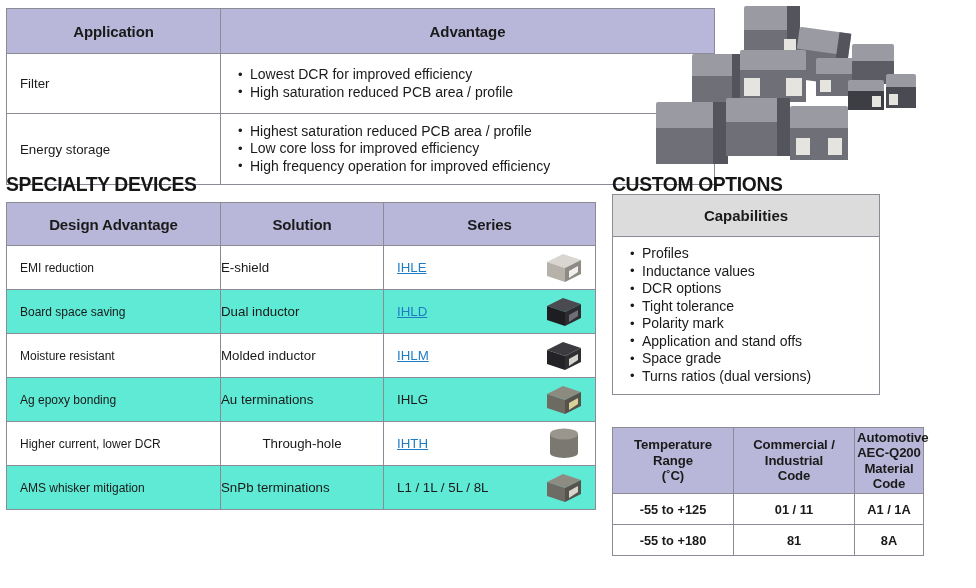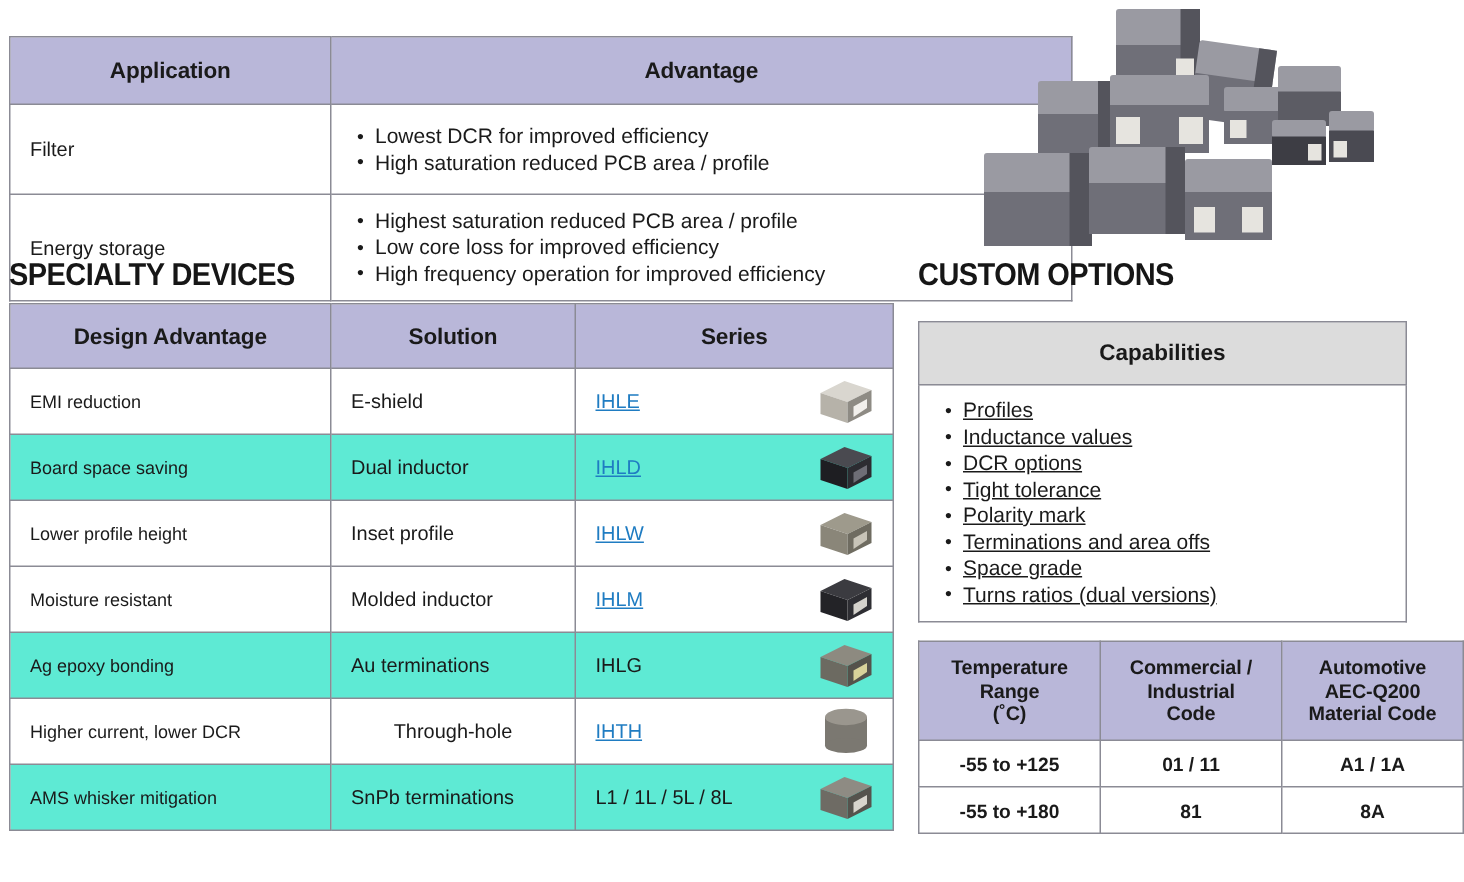--- a/index.html
+++ b/index.html
@@ -69,7 +69,7 @@
   #app-table {
     position: absolute;
     left: 6px;
-    top: 24px;
+    top: 8px;
     width: 709px;
   }
   #app-table .c1 { width: 214px; }

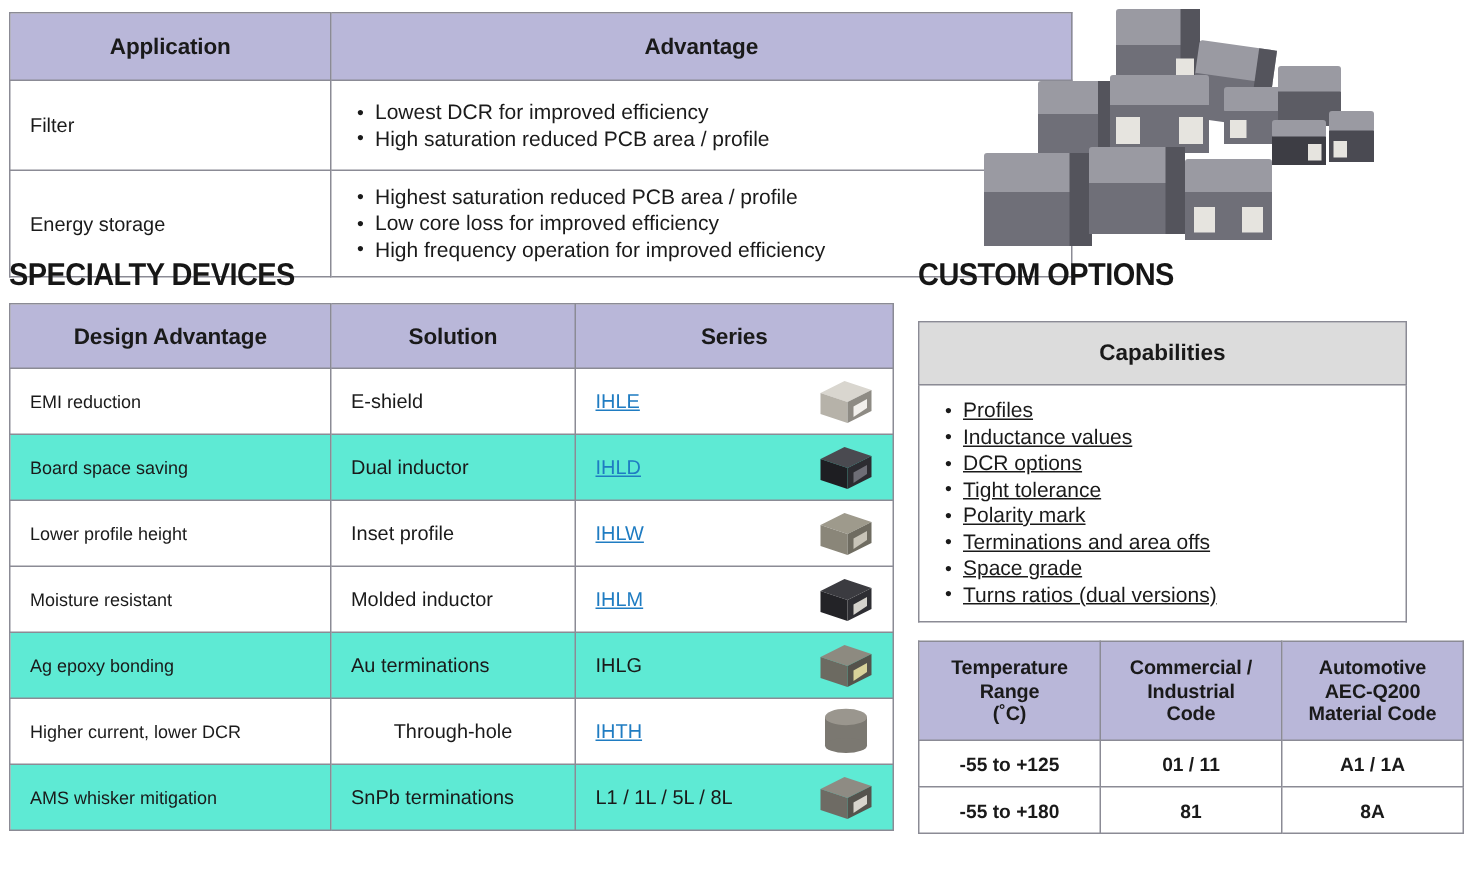--- a/index.html
+++ b/index.html
@@ -150,8 +150,8 @@
   #cap-table {
     position: absolute;
     left: 612px;
-    top: 214px;
-    width: 326px;
+    top: 194px;
+    width: 268px;
   }
   #cap-table th {
     height: 41px;

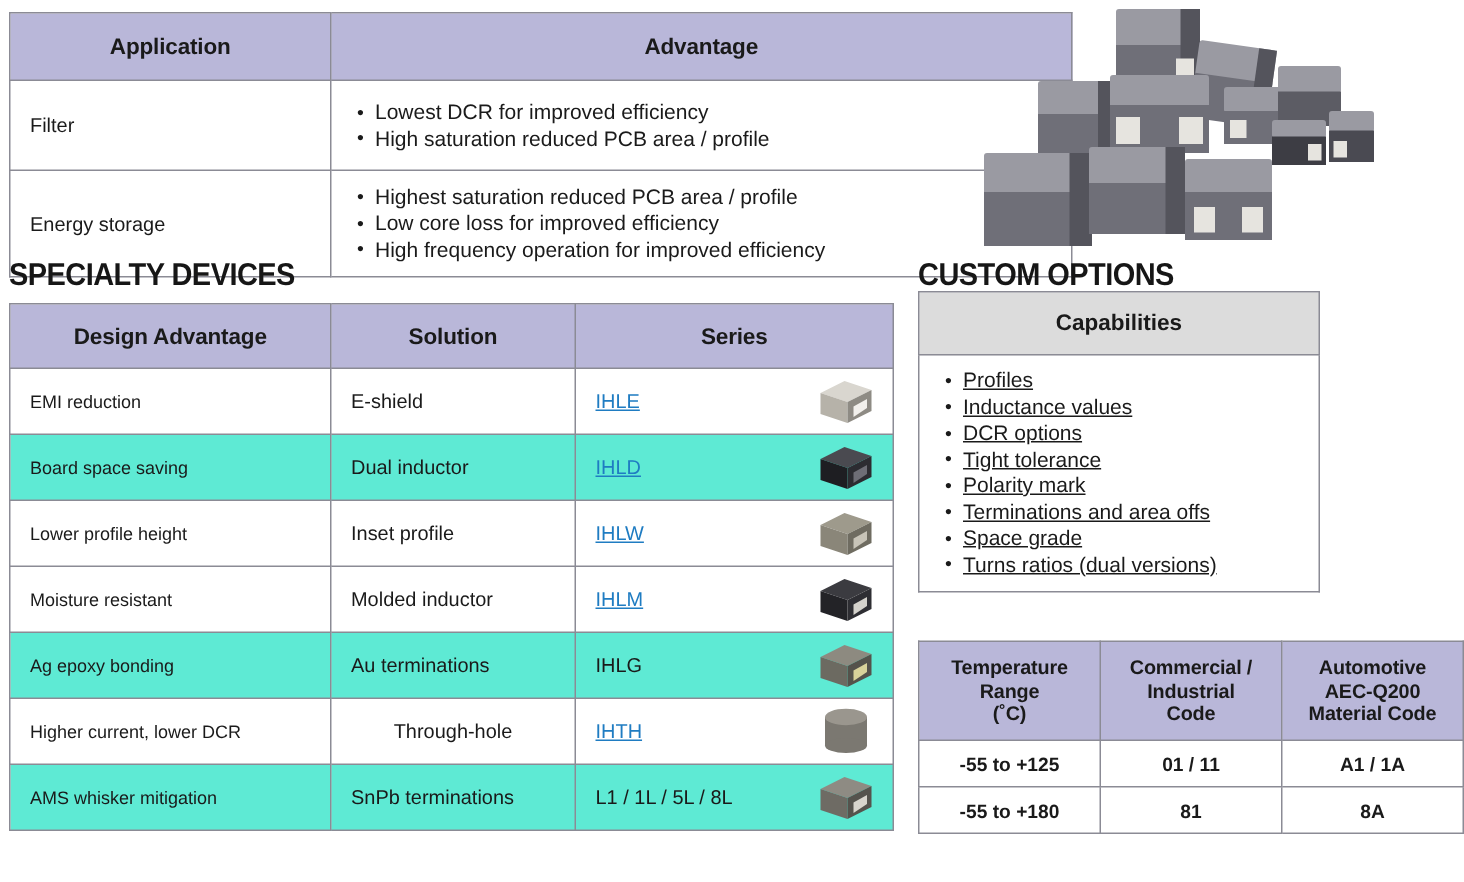--- a/index.html
+++ b/index.html
@@ -157,7 +157,7 @@
     height: 41px;
     font-size: 15px;
   }
-  #cap-cell { padding: 8px 4px 9px 0; text-decoration: underline; }
+  #cap-cell { padding: 8px 4px 9px 0; }
 
   
   #temp-table {

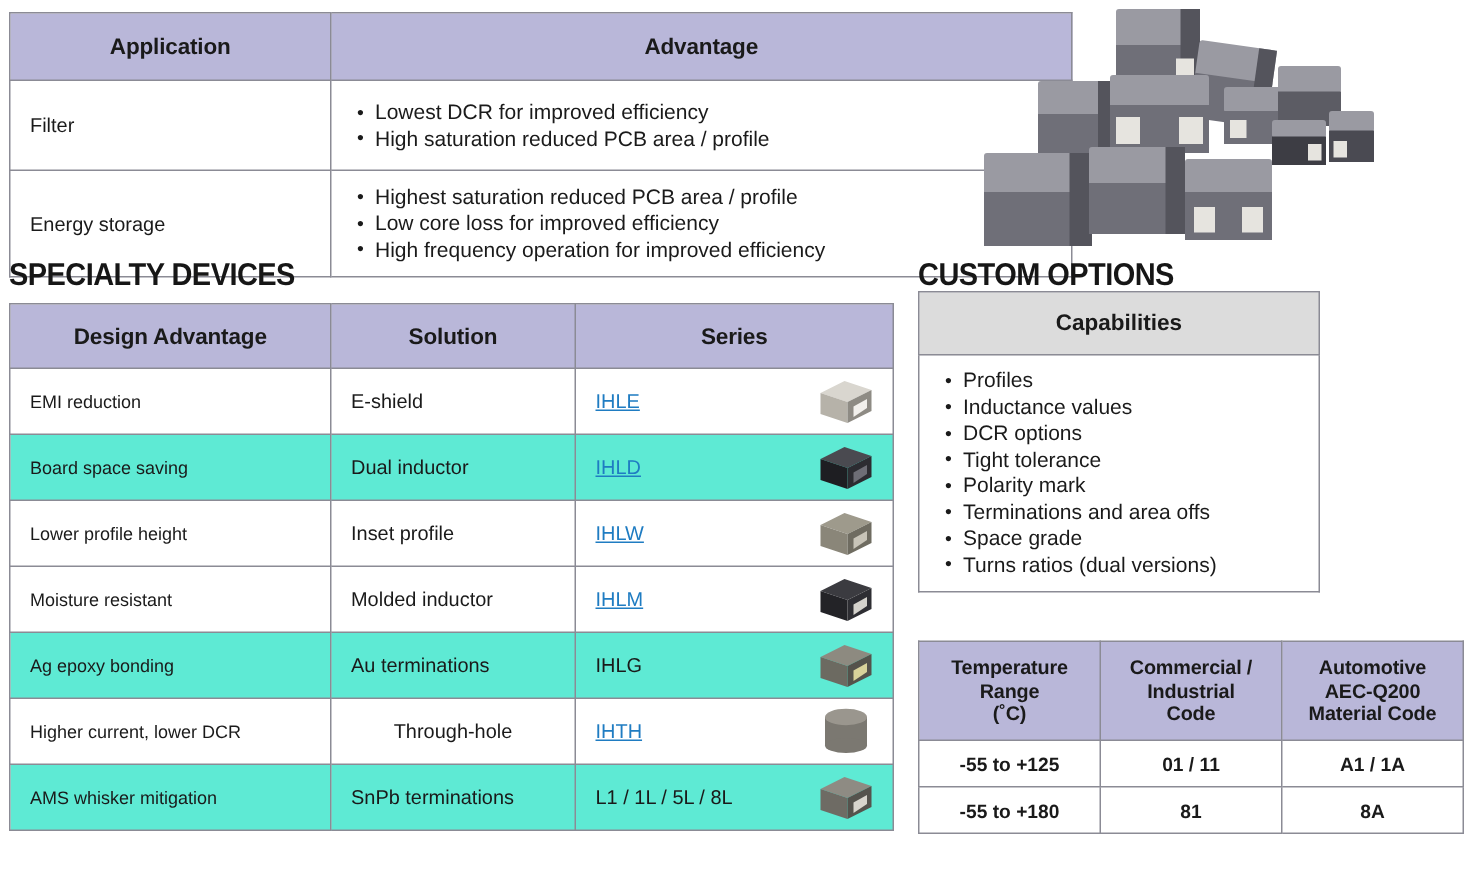--- a/index.html
+++ b/index.html
@@ -122,7 +122,6 @@
     font-size: 12px;
   }
   #spec-table .sol-cell {
-    padding-left: 13px;
     font-size: 13.3px;
   }
   #spec-table .sol-center { text-align: center; padding-left: 0; }

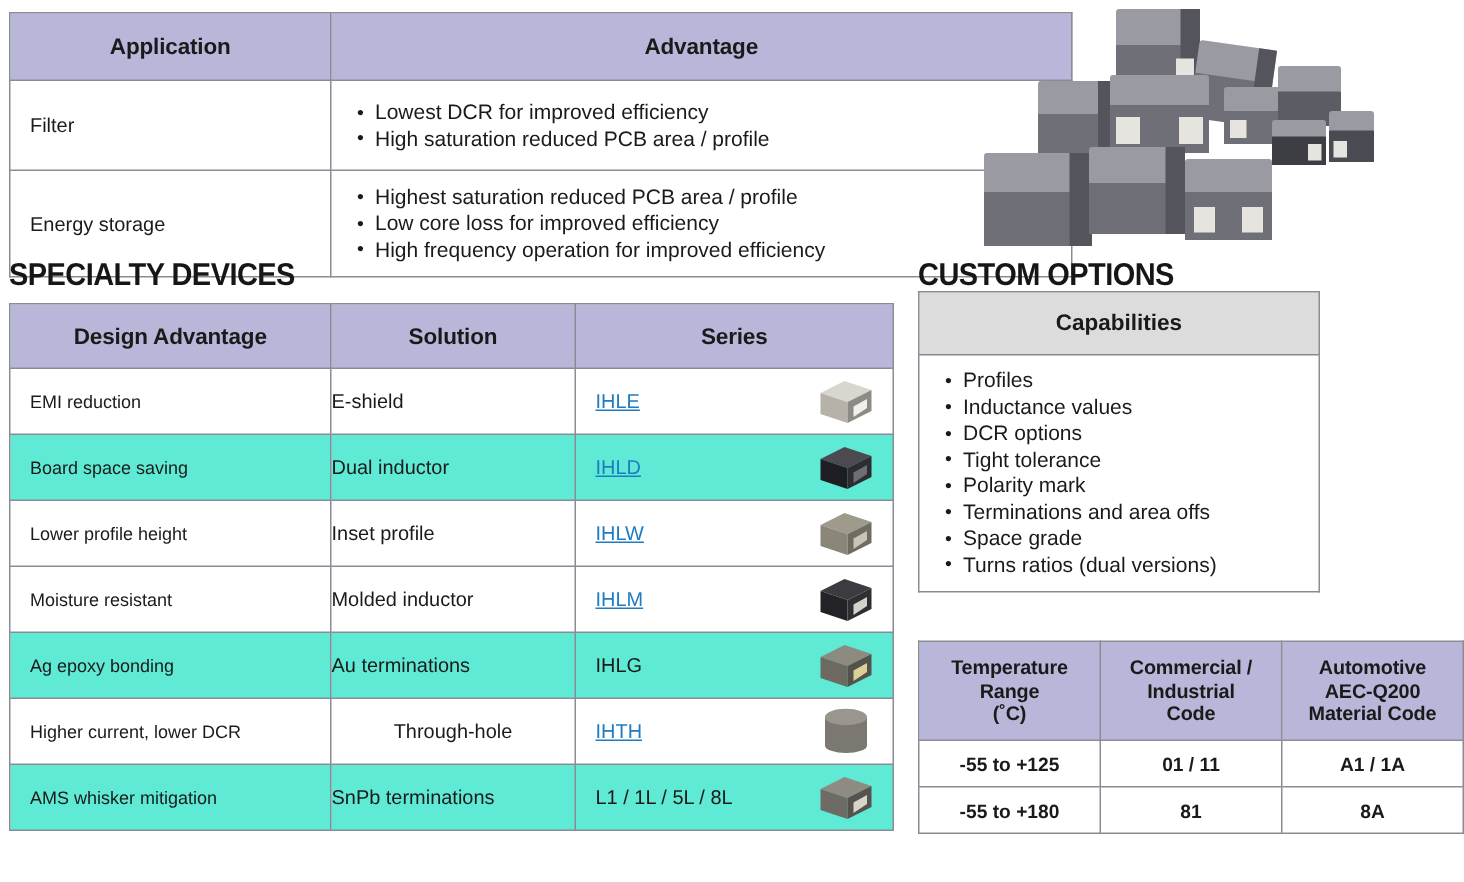--- a/index.html
+++ b/index.html
@@ -418,7 +418,7 @@
             <li>DCR options</li>
             <li>Tight tolerance</li>
             <li>Polarity mark</li>
-            <li>Terminations and area offs</li>
+            <li>Application and stand offs</li>
             <li>Space grade</li>
             <li>Turns ratios (dual versions)</li>
           </ul>

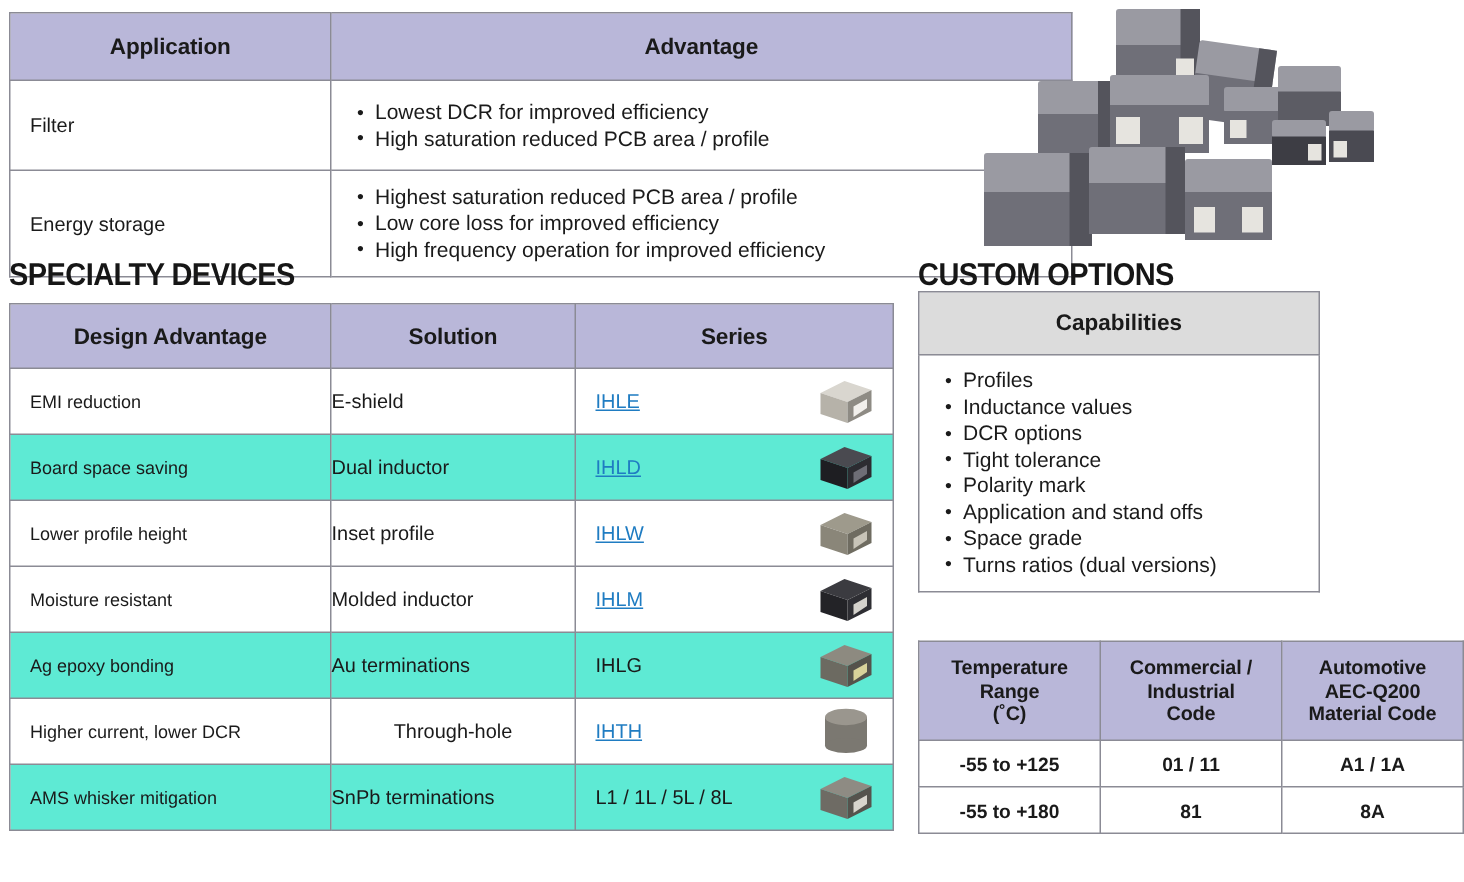--- a/index.html
+++ b/index.html
@@ -349,16 +349,6 @@
               <polygon points="6,13 24,19 24,33 6,27" fill="#1e1e22"></polygon>
               <polygon points="24,19 40,11 40,25 24,33" fill="#2c2c31"></polygon>
               <polygon points="28,22 37,17 37,23 28,29" fill="#6e6e76"></polygon>
-            </svg></span></td>
-      </tr>
-      <tr class="row-white">
-        <td class="adv-cell">Lower profile height</td>
-        <td class="sol-cell">Inset profile</td>
-        <td class="ser-cell"><span class="ser-link">IHLW</span><span class="chip-wrap"><svg viewBox="0 0 46 38" width="46" height="38">
-              <polygon points="6,13 22,5 40,11 24,19" fill="#9e9a8c"></polygon>
-              <polygon points="6,13 24,19 24,33 6,27" fill="#8a8679"></polygon>
-              <polygon points="24,19 40,11 40,25 24,33" fill="#6f6c61"></polygon>
-              <polygon points="28,22 37,17 37,23 28,29" fill="#c8c4b8"></polygon>
             </svg></span></td>
       </tr>
       <tr class="row-white">

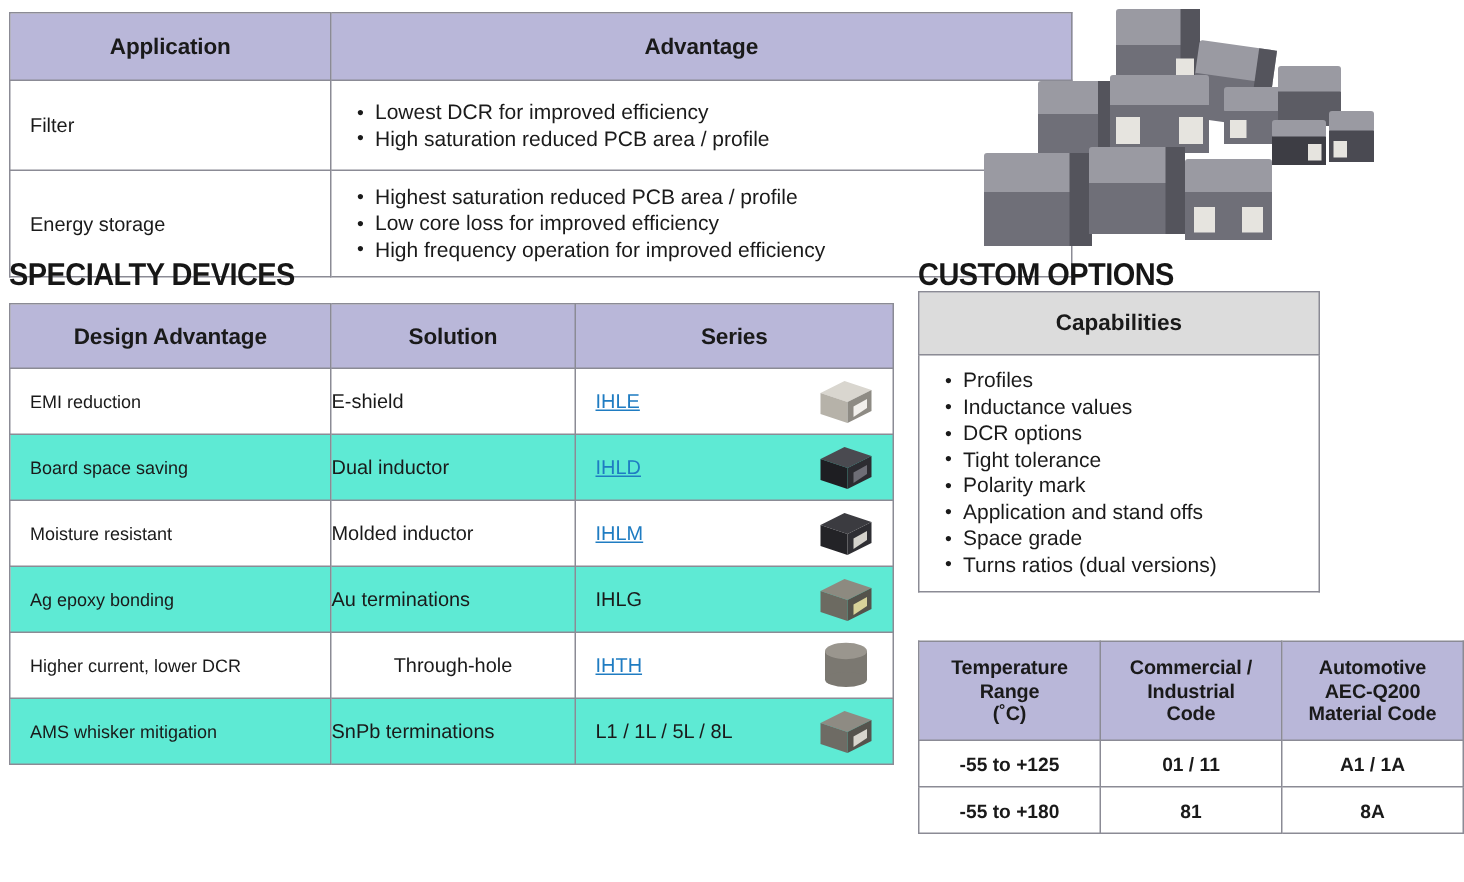--- a/index.html
+++ b/index.html
@@ -163,7 +163,7 @@
     position: absolute;
     left: 612px;
     top: 427px;
-    width: 364px;
+    width: 312px;
   }
   #temp-table th {
     height: 65px;

